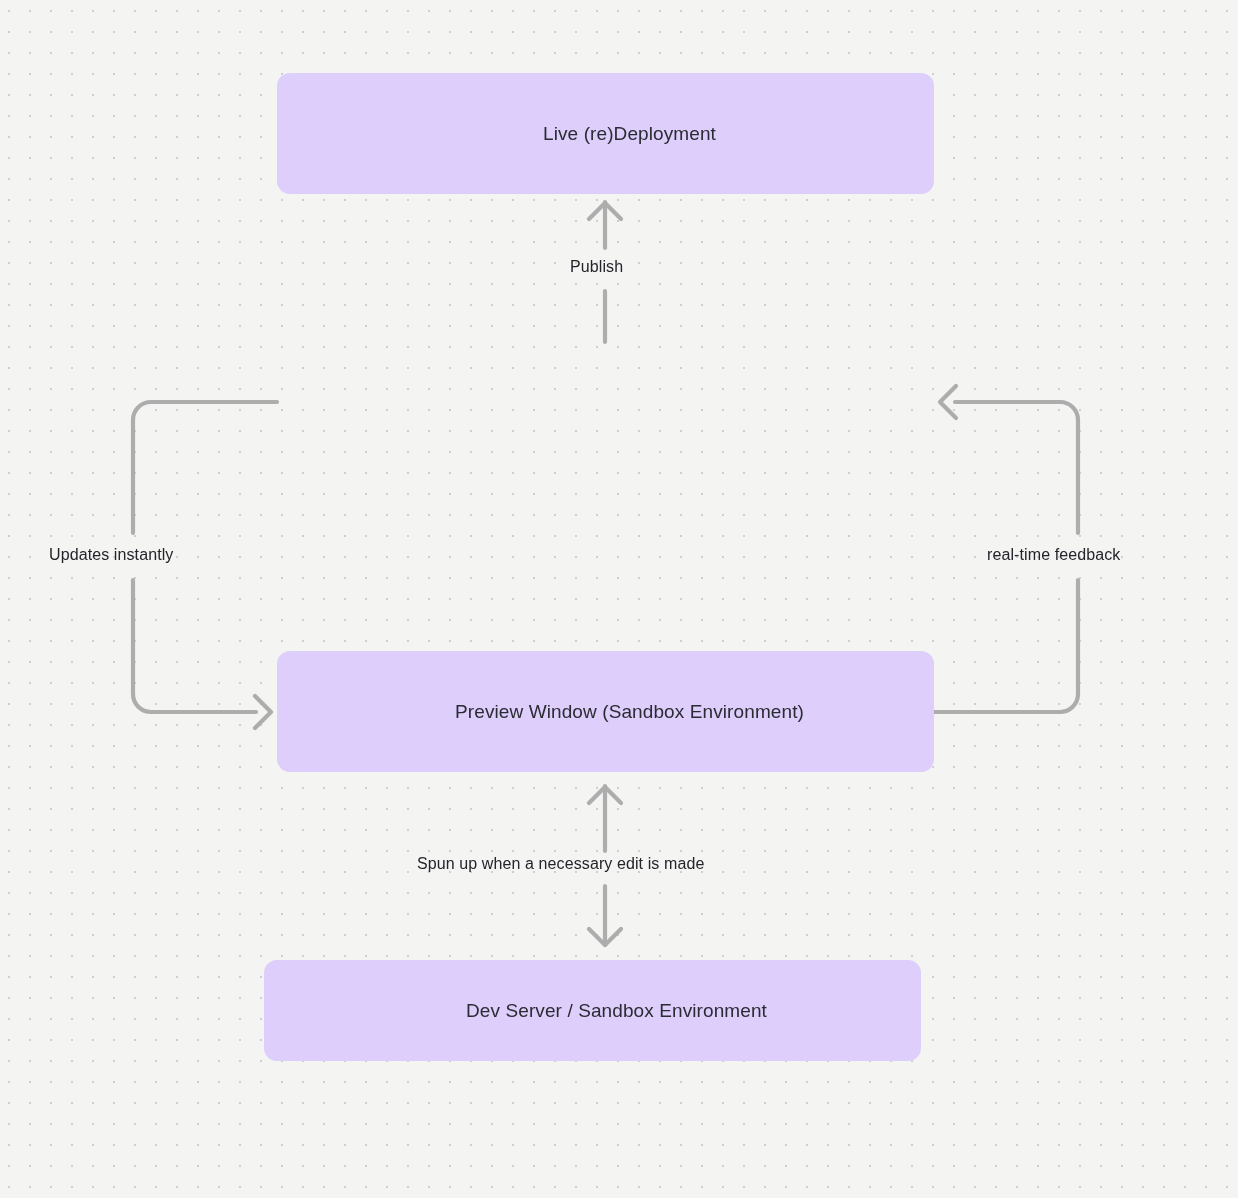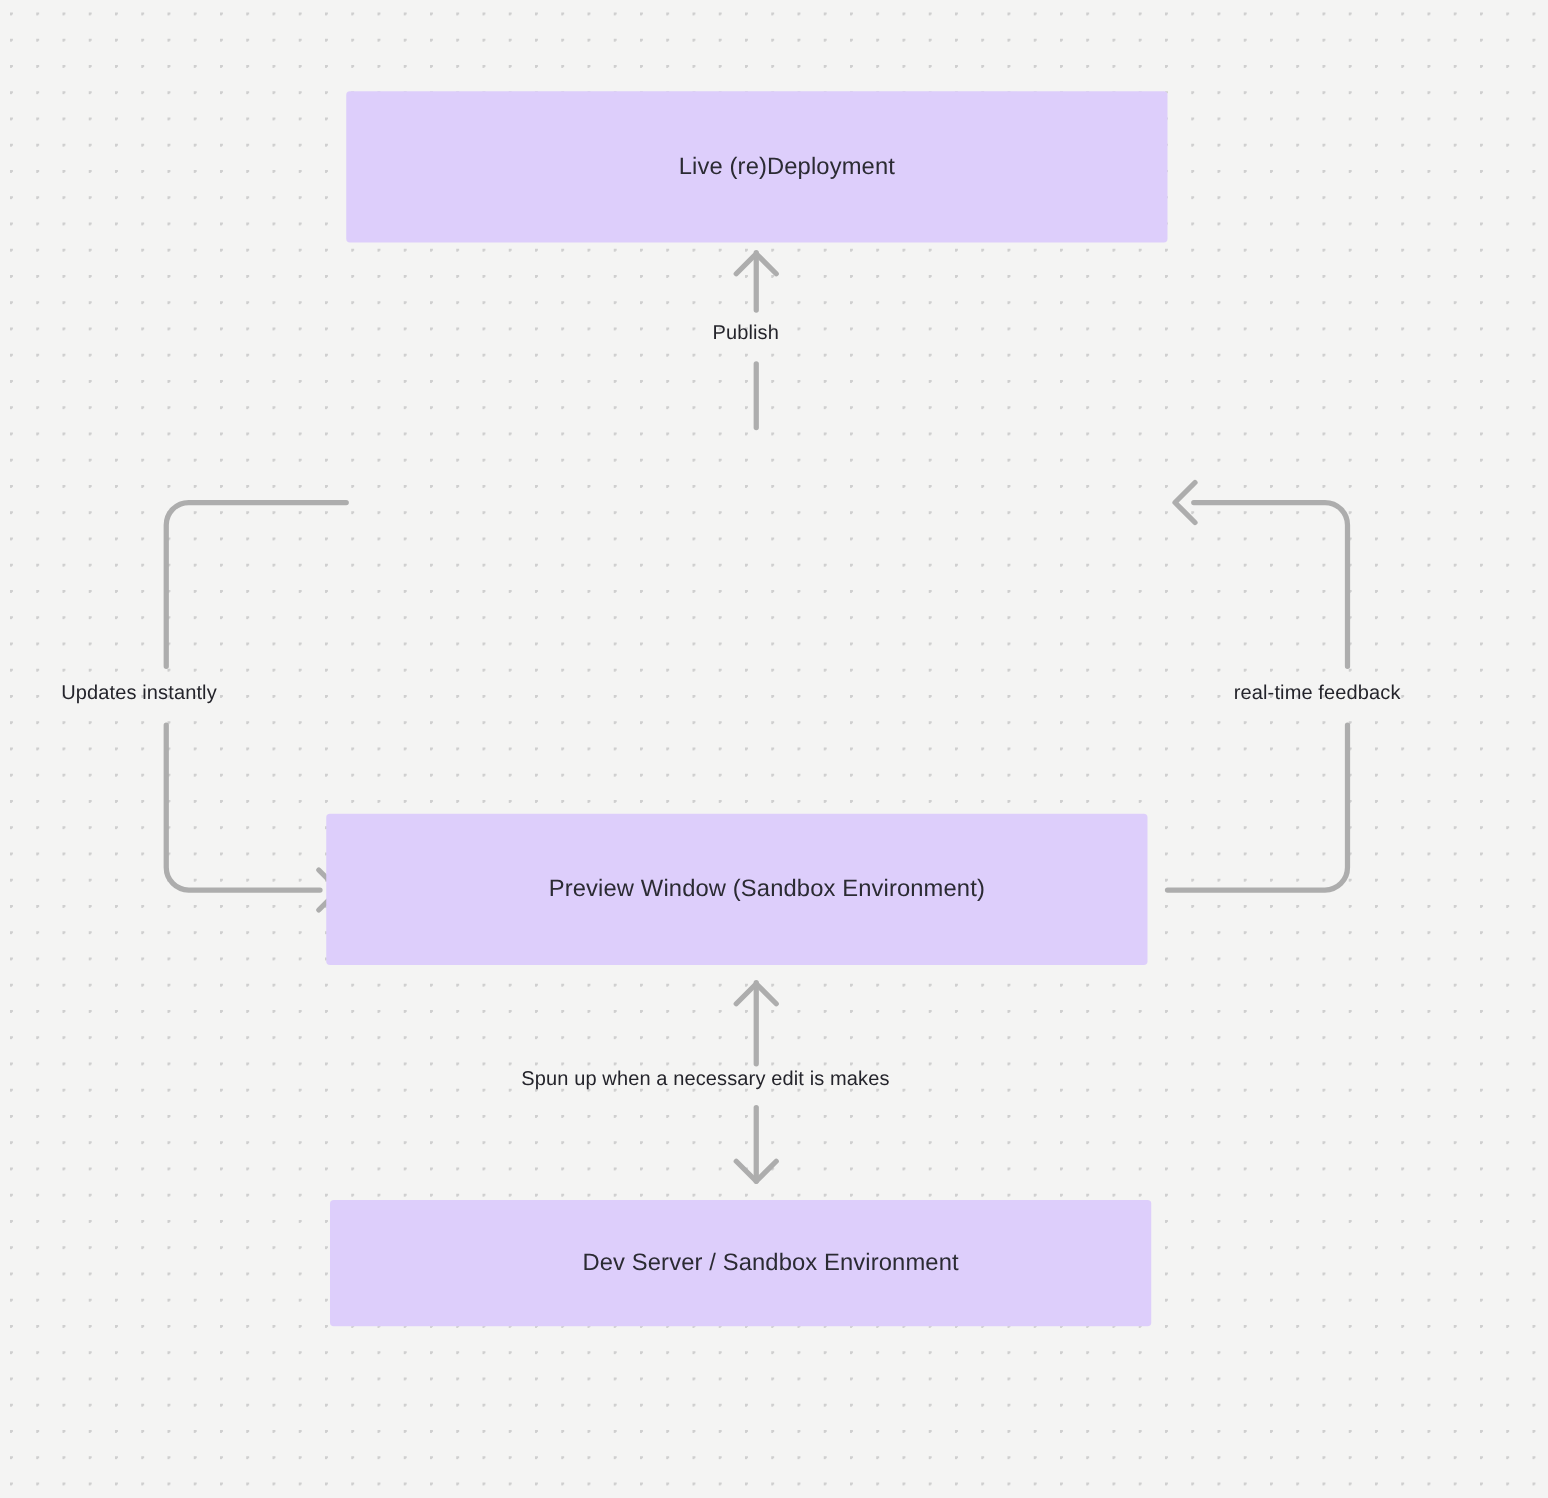--- a/index.html
+++ b/index.html
@@ -31,7 +31,7 @@
     position: absolute;
     box-sizing: border-box;
     background: #ddcefb;
-    border-radius: 3px;
+    border-radius: 13px;
     display: flex;
     align-items: center;
     justify-content: center;

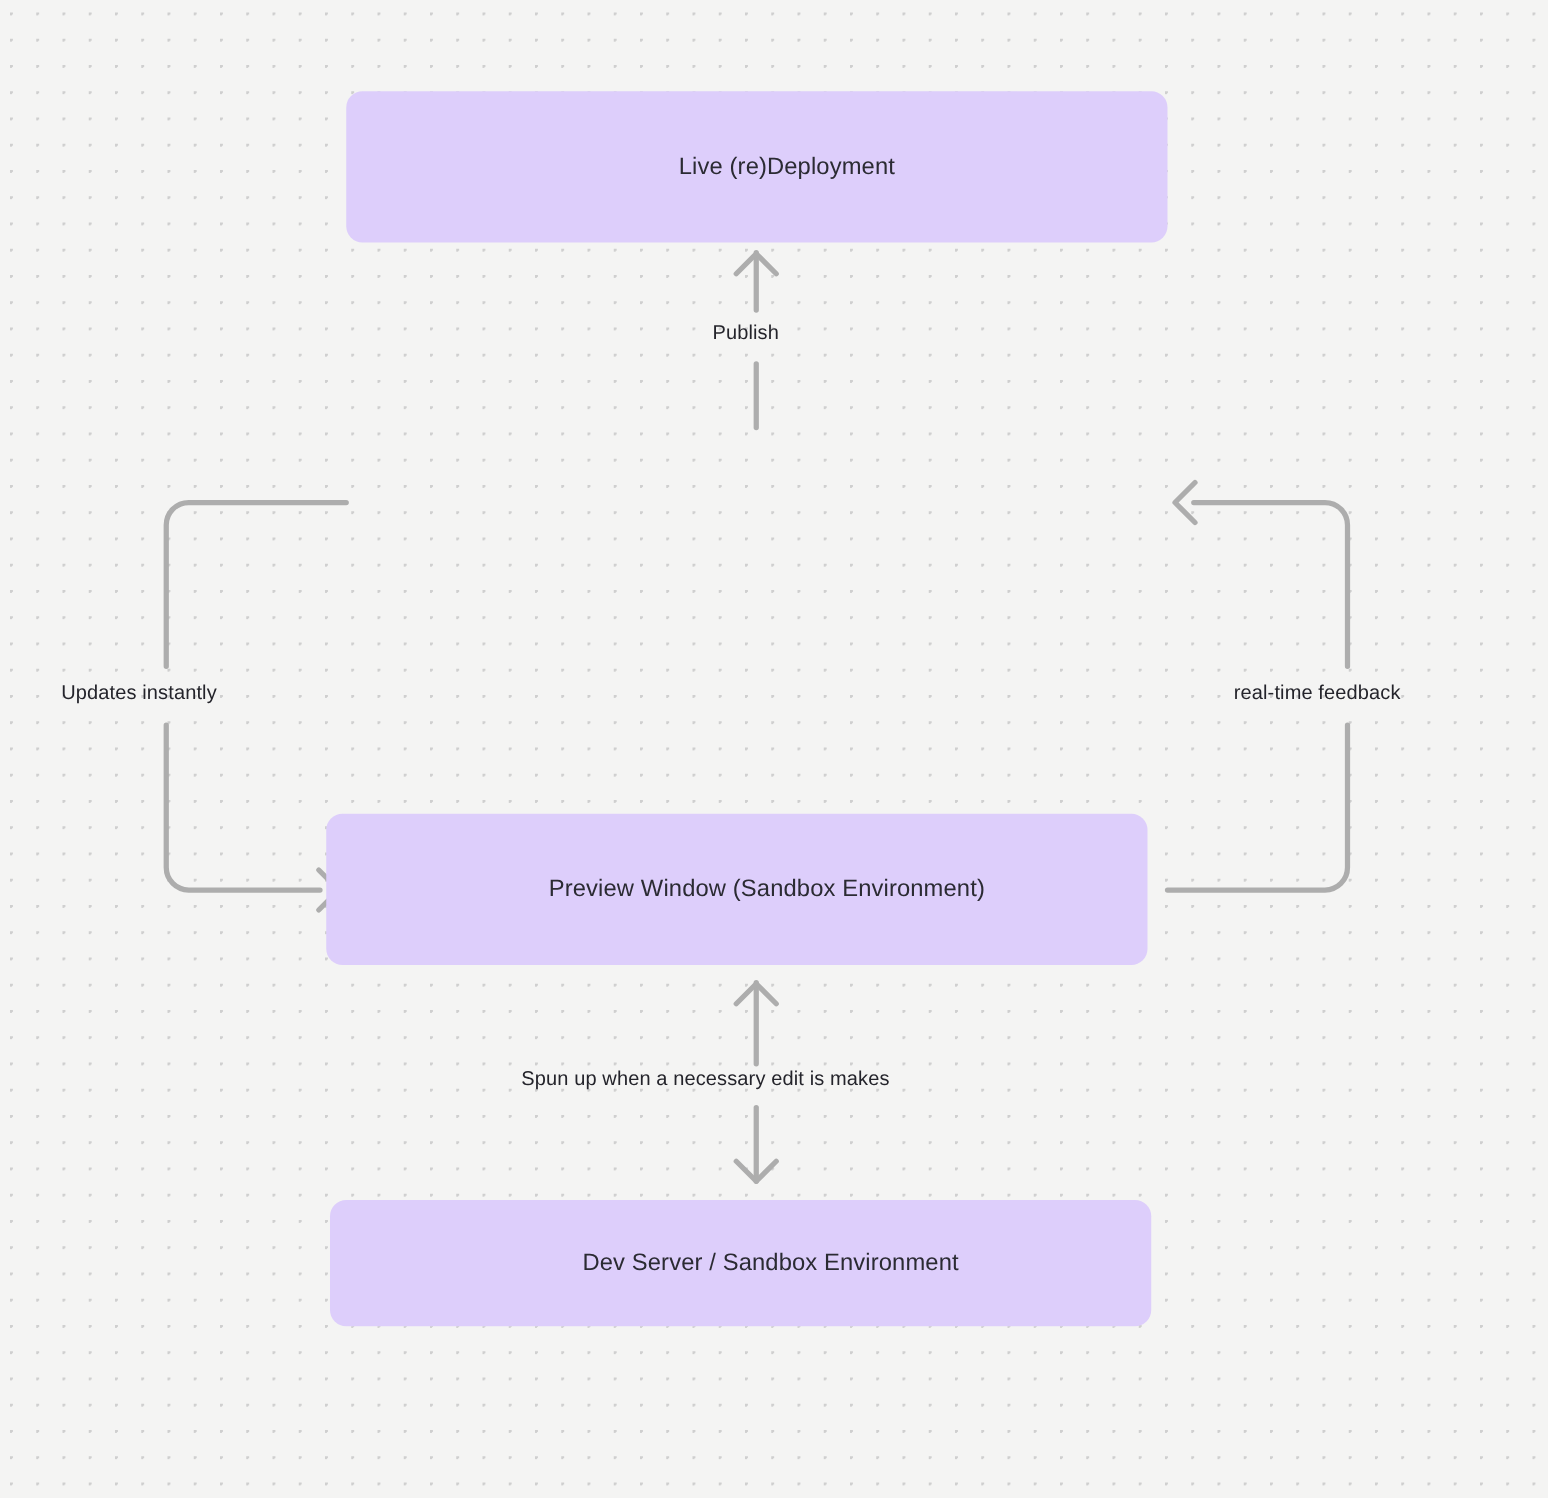--- a/index.html
+++ b/index.html
@@ -44,7 +44,7 @@
 
   #node-live       { left: 277px; top: 73px;  width: 657px; height: 121px; }
   #node-user       { left: 277px; top: 342px; width: 657px; height: 121px; }
-  #node-preview    { left: 261px; top: 651px; width: 657px; height: 121px; }
+  #node-preview    { left: 277px; top: 651px; width: 657px; height: 121px; }
   #node-devserver  { left: 264px; top: 960px; width: 657px; height: 101px; }
 
   #edge-layer {

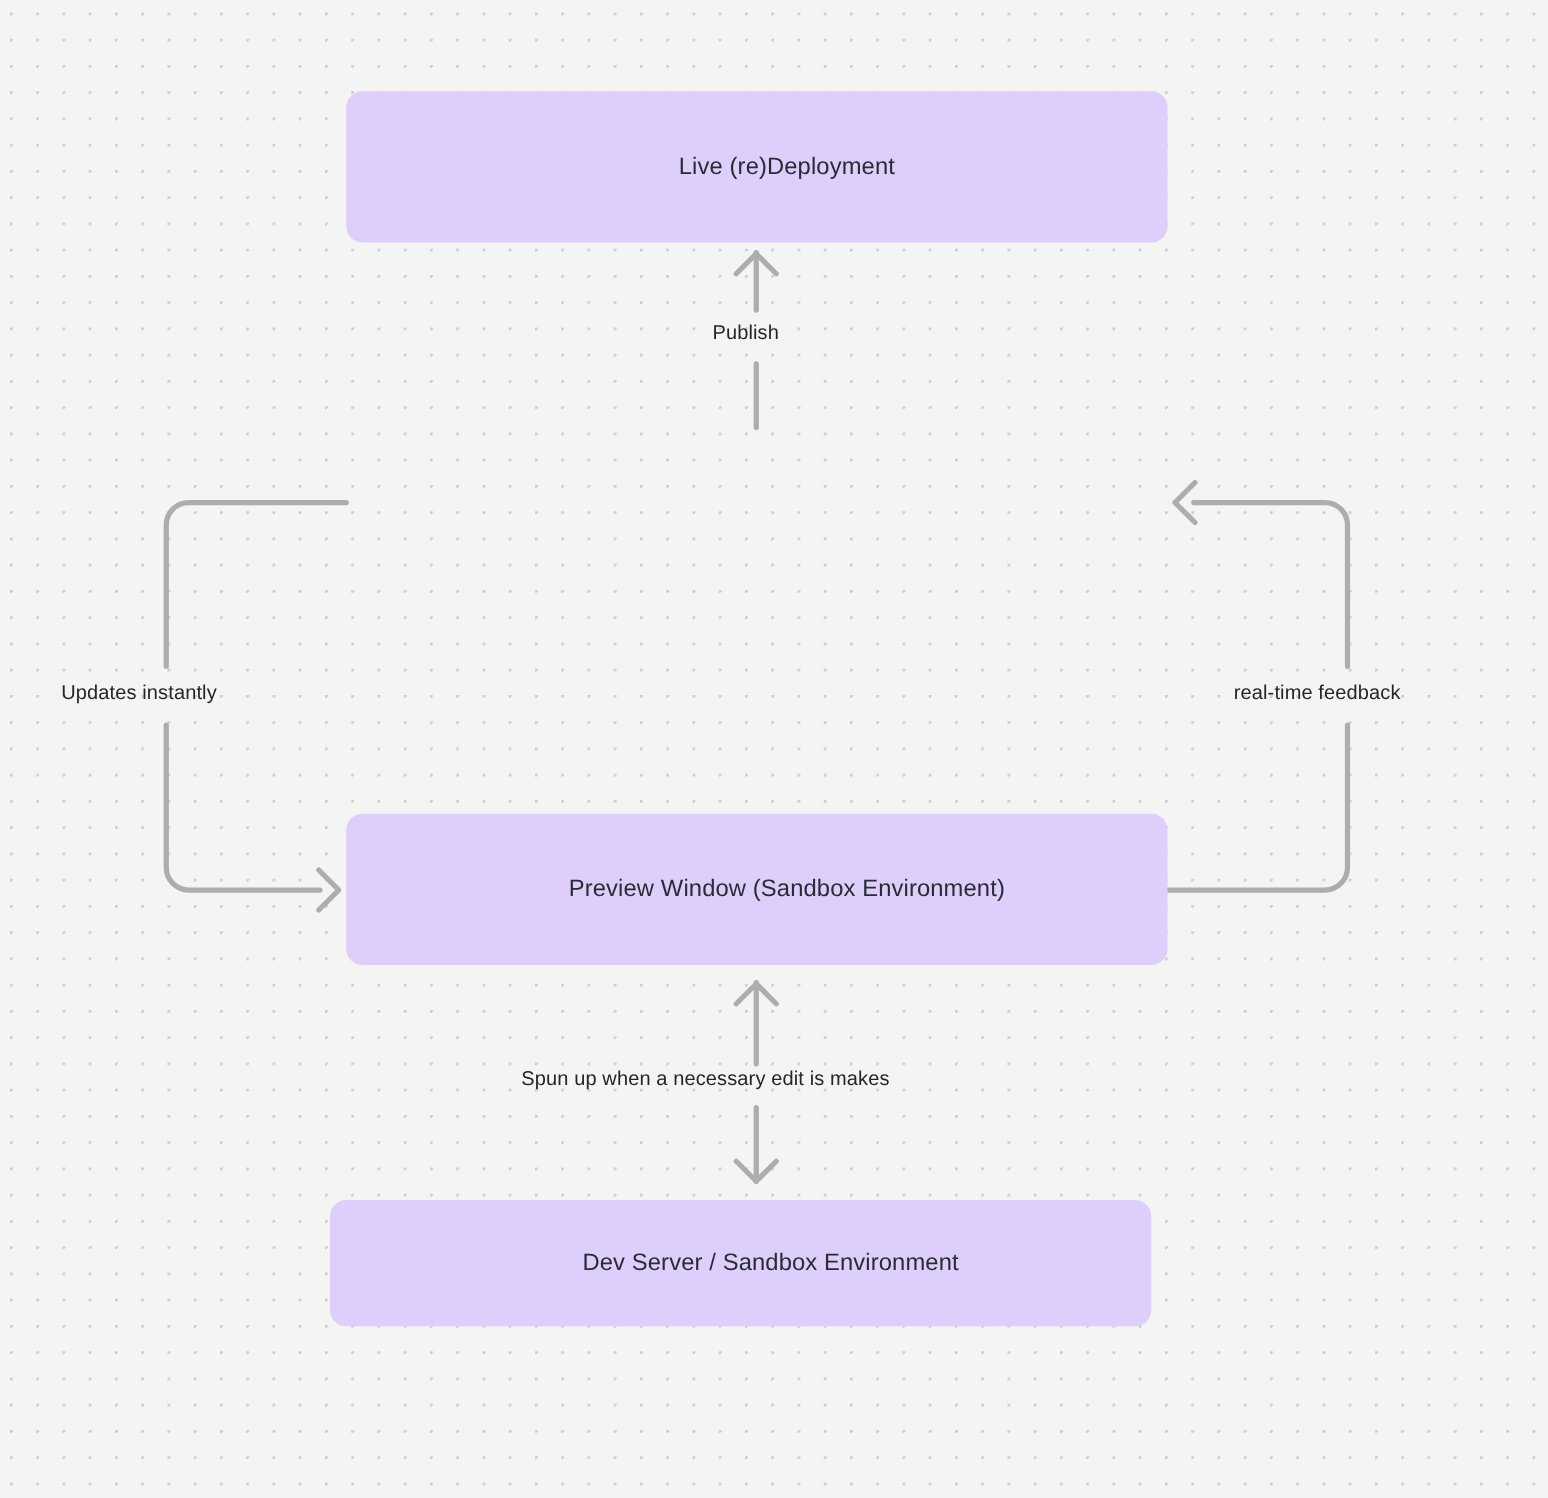--- a/index.html
+++ b/index.html
@@ -125,7 +125,7 @@
 
   <div class="edge-label" id="label-feedback">real-time feedback</div>
 
-  <div class="edge-label" id="label-spunup">Spun up when a necessary edit is makes</div>
+  <div class="edge-label" id="label-spunup">Spun up when a necessary edit is made</div>
 
 </div>
 

